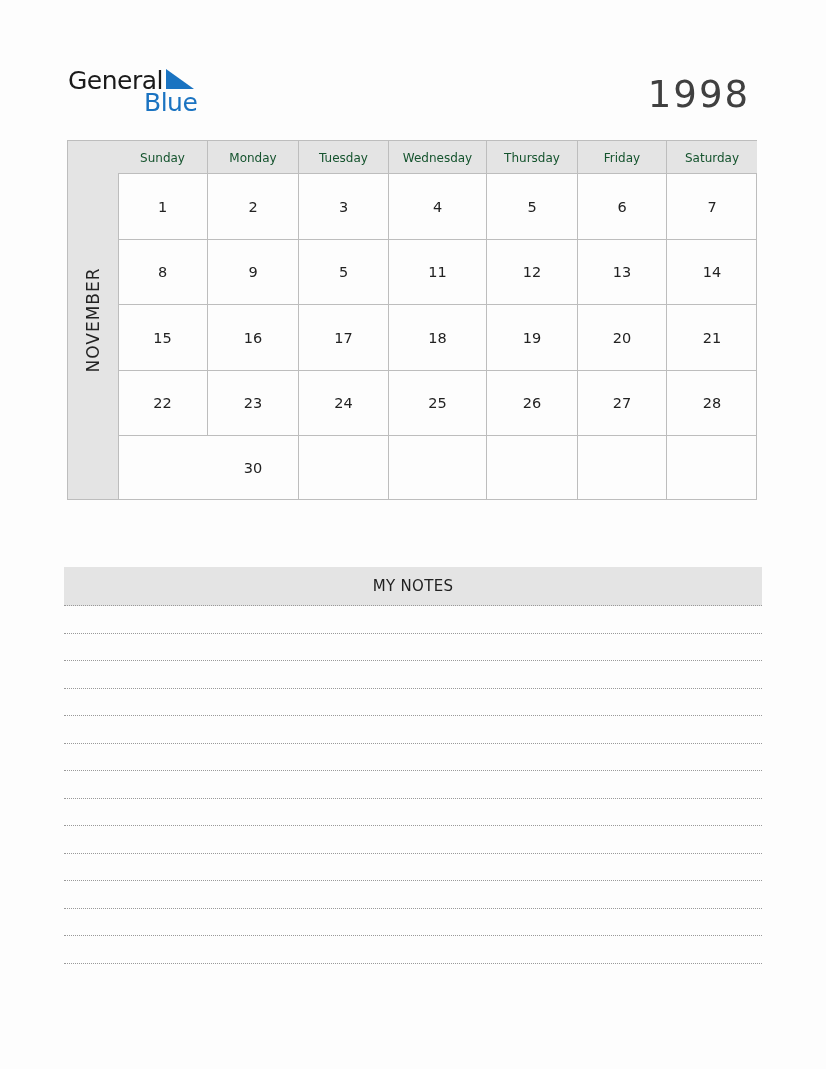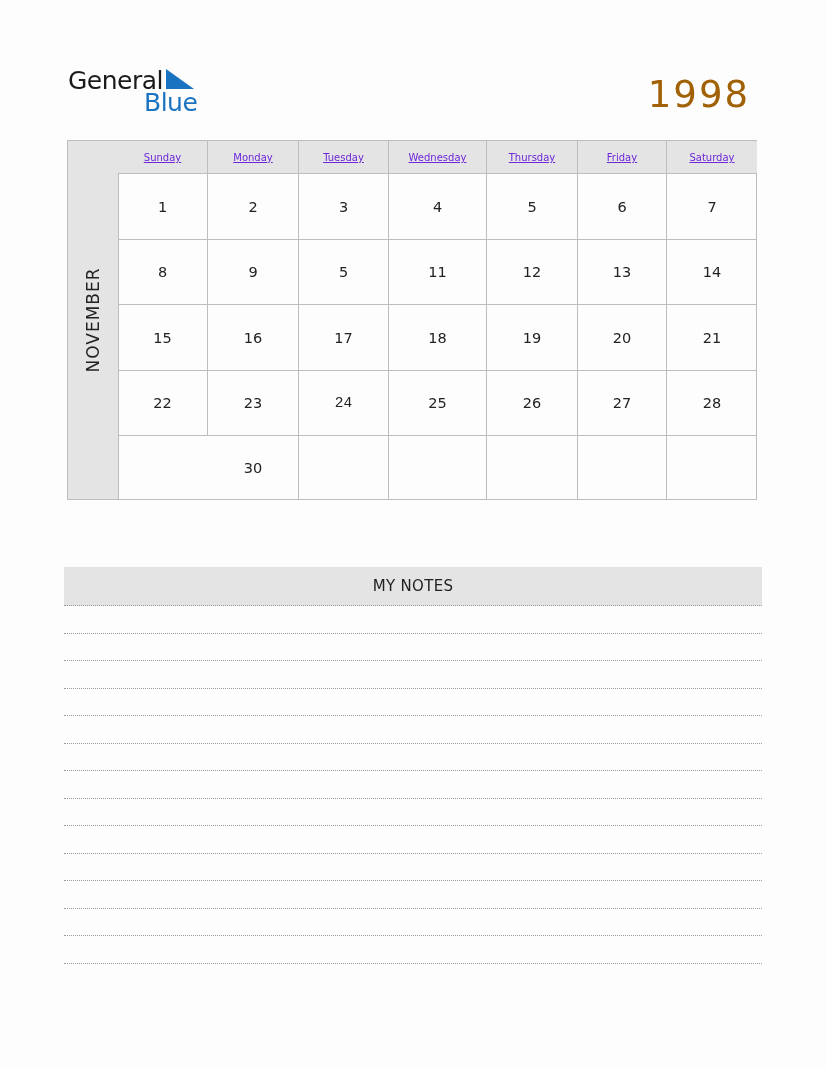--- a/index.html
+++ b/index.html
@@ -12,7 +12,7 @@
     .logo .blue { position: absolute; left: 76px; top: 22px; font-size: 25px; color: #1a73c1; letter-spacing: -0.5px; line-height: 30px; }
     .logo .tri { position: absolute; left: 98px; top: 3px; width: 0; height: 0;
       border-left: 28px solid #1a73c1; border-top: 20px solid transparent; }
-    .year { position: absolute; right: 76px; top: 70px; font-size: 37px; letter-spacing: 2px; color: #a16207; line-height: 50px; }
+    .year { position: absolute; right: 76px; top: 70px; font-size: 37px; letter-spacing: 2px; color: #404040; line-height: 50px; }
 
     .cal { position: absolute; left: 67px; top: 140px; width: 690px; height: 360px; border: 1px solid #bdbdbd; box-sizing: border-box; }
     .month-col { position: absolute; left: 0; top: 0; width: 50px; height: 358px; background: #e4e4e4; border-right: 1px solid #bdbdbd; }

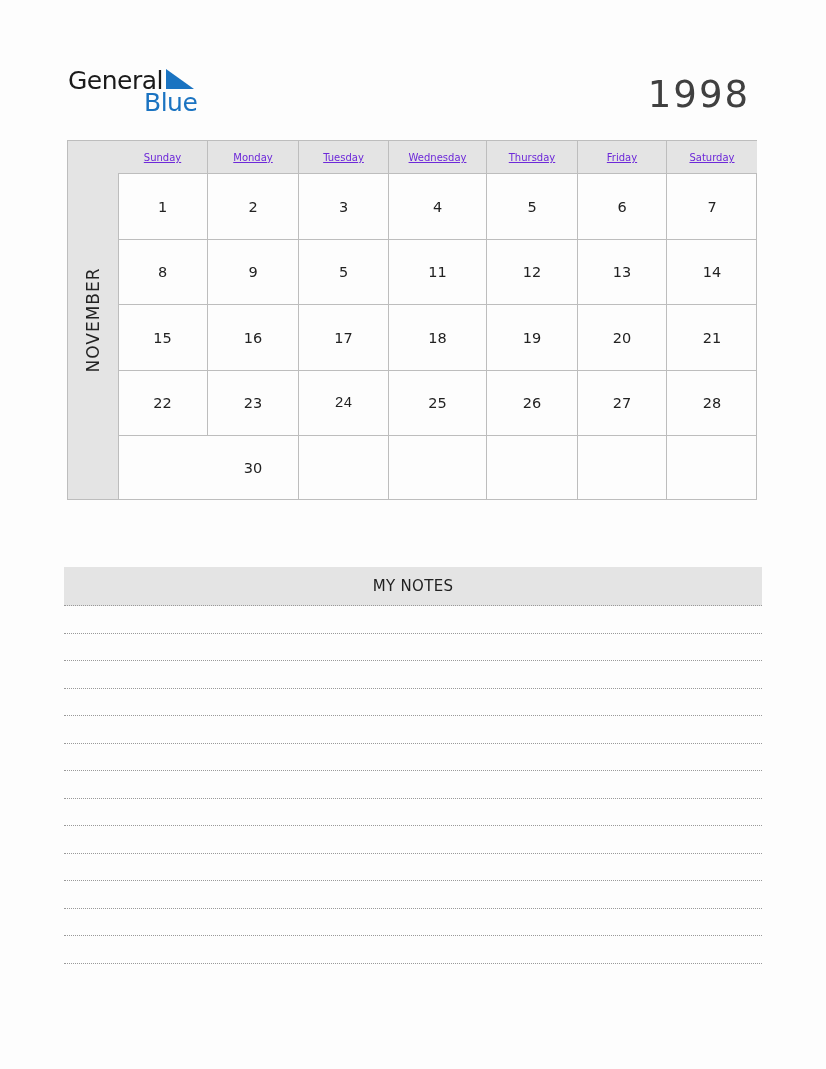--- a/index.html
+++ b/index.html
@@ -21,7 +21,7 @@
     .grid { position: absolute; left: 50px; top: 0; width: 639px; height: 358px; }
     .hdr-row { position: absolute; left: 0; top: 0; height: 33px; width: 100%; background: #e4e4e4; border-bottom: 1px solid #bdbdbd; box-sizing: border-box; }
     .cell, .hcell { position: absolute; box-sizing: border-box; border-right: 1px solid #bdbdbd; display: flex; align-items: center; justify-content: center; }
-    .hcell { top: 0; height: 33px; font-size: 10px; color: #6d28d9; text-decoration: underline; }
+    .hcell { top: 0; height: 33px; font-size: 12px; color: #14532d; }
     .cell { font-size: 14.5px; color: #222; border-bottom: 1px solid #bdbdbd; }
     .cell.last-col, .hcell.last-col { border-right: none; }
     .cell.last-row { border-bottom: none; }

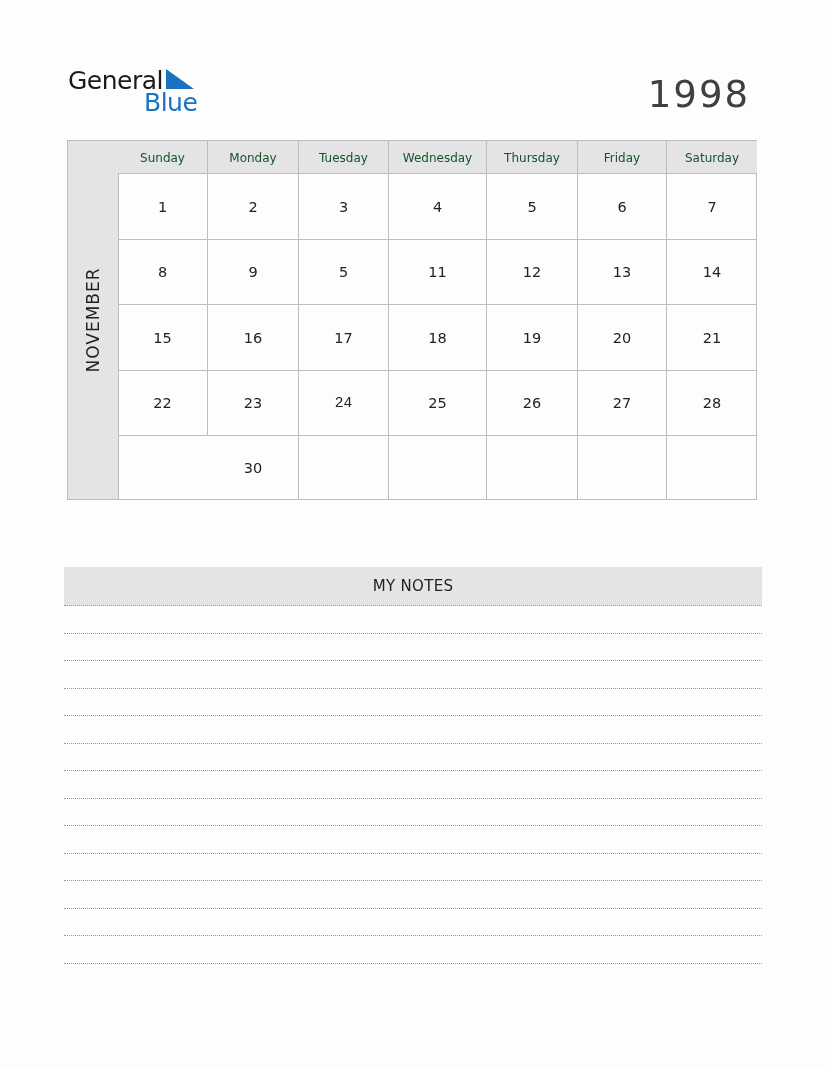--- a/index.html
+++ b/index.html
@@ -78,7 +78,7 @@
       <div class="cell last-col" style="left: 549px; top: 164px; width: 90px; height: 66px;">21</div>
       <div class="cell" style="left: 0px; top: 230px; width: 90px; height: 65px;">22</div>
       <div class="cell" style="left: 90px; top: 230px; width: 91px; height: 65px;">23</div>
-      <div class="cell" style="left: 181px; top: 230px; width: 90px; height: 65px; font-family: Liberation Mono, monospace;">24</div>
+      <div class="cell" style="left: 181px; top: 230px; width: 90px; height: 65px;">24</div>
       <div class="cell" style="left: 271px; top: 230px; width: 98px; height: 65px;">25</div>
       <div class="cell" style="left: 369px; top: 230px; width: 91px; height: 65px;">26</div>
       <div class="cell" style="left: 460px; top: 230px; width: 89px; height: 65px;">27</div>

